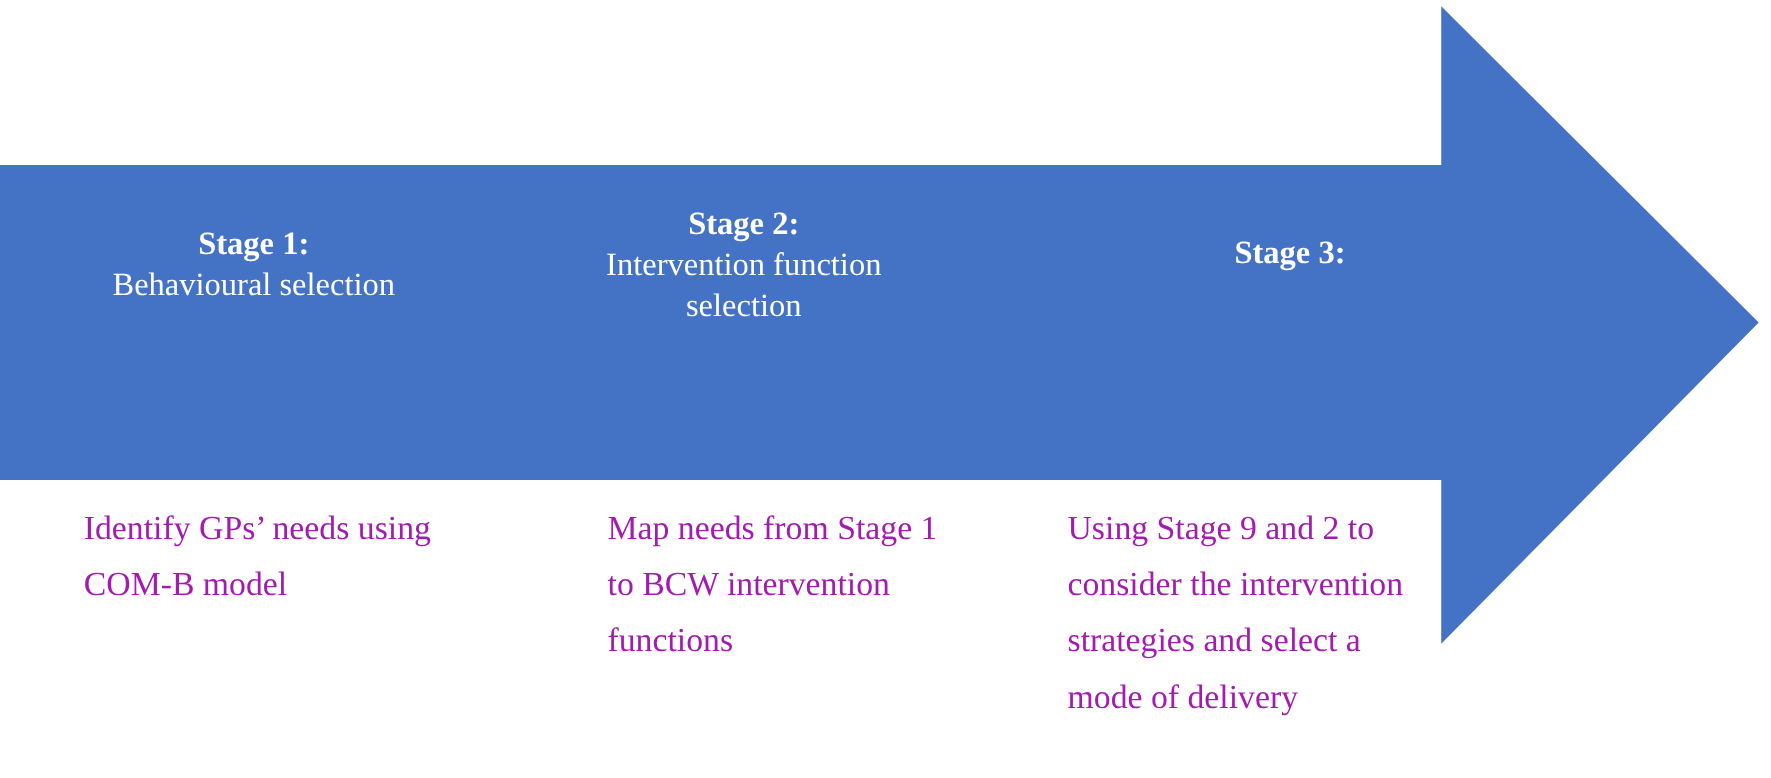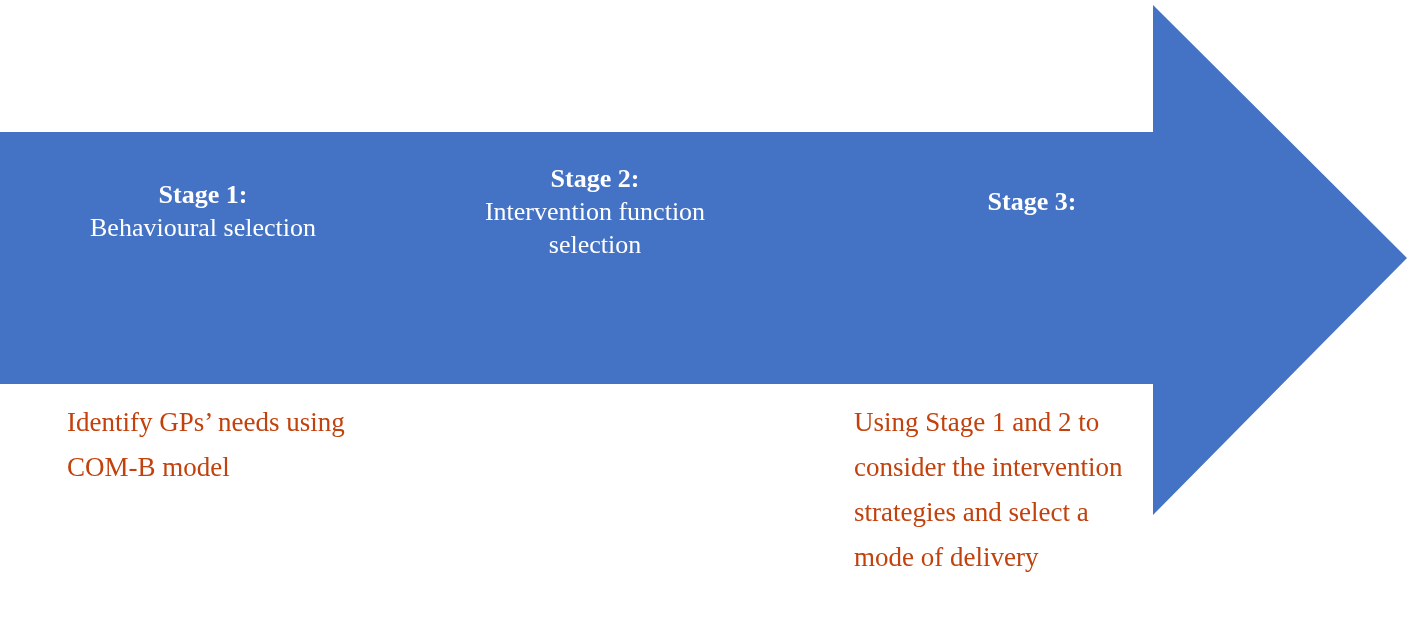--- a/index.html
+++ b/index.html
@@ -50,7 +50,7 @@
   .stage-body {
     position: absolute;
     top: 400px;
-    color: #c2410c;
+    color: #a21caf;
     font-size: 27px;
     line-height: 45px;
     text-align: left;

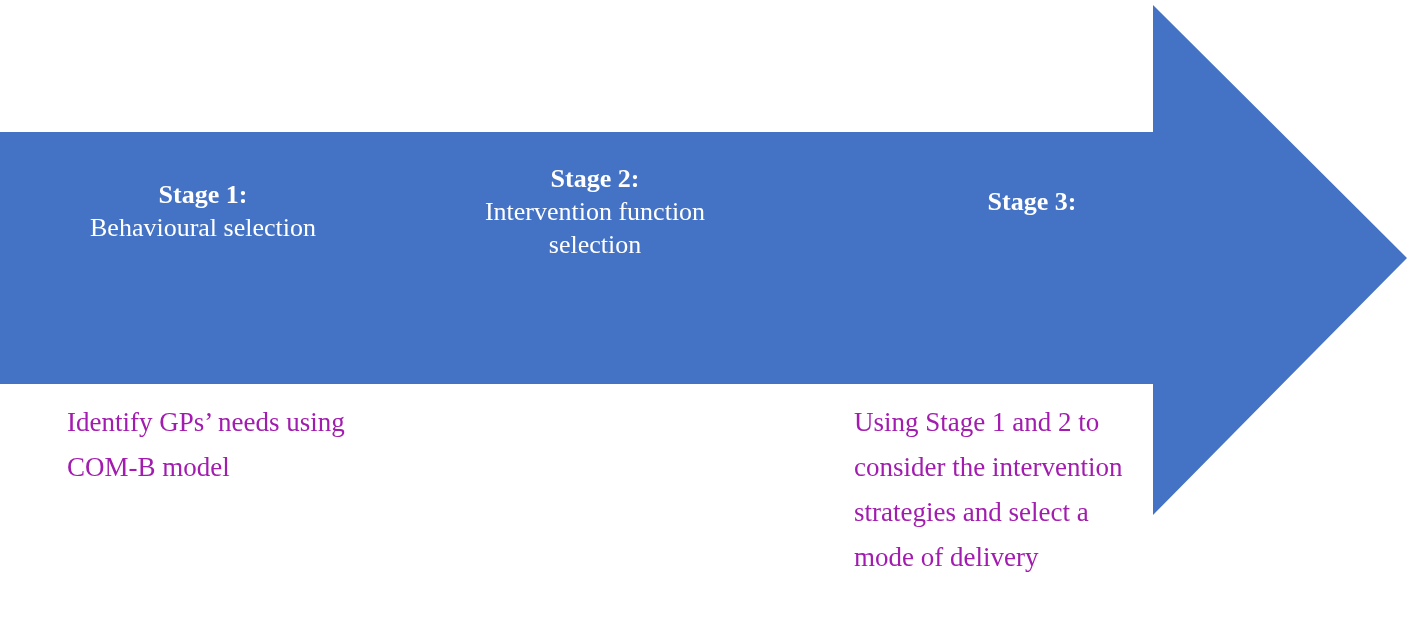--- a/index.html
+++ b/index.html
@@ -84,6 +84,7 @@
   </div>
 
   <div class="stage-body" id="stage-body-1">Identify GPs’ needs using COM-B model</div>
+  <div class="stage-body" id="stage-body-2">Map needs from Stage 1 to BCW intervention functions</div>
   <div class="stage-body" id="stage-body-3">Using Stage 1 and 2 to consider the intervention strategies and select a mode of delivery</div>
 
 </div>

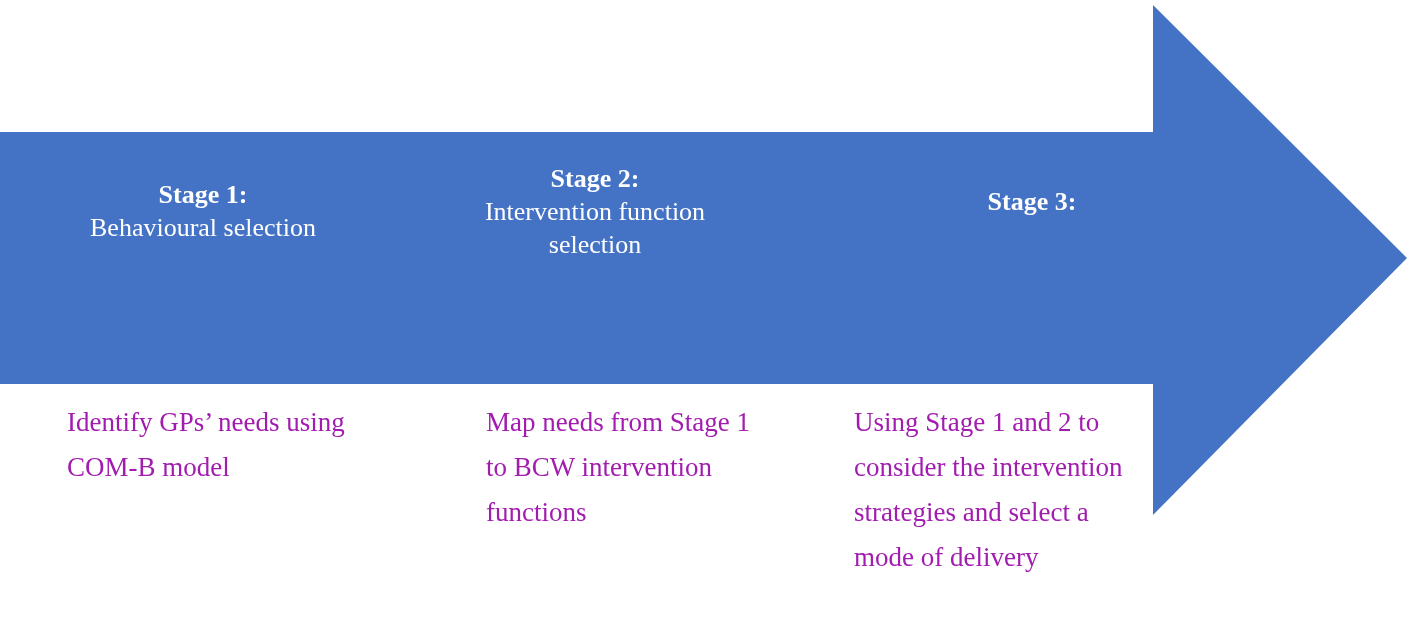--- a/index.html
+++ b/index.html
@@ -85,7 +85,7 @@
 
   <div class="stage-body" id="stage-body-1">Identify GPs’ needs using COM-B model</div>
   <div class="stage-body" id="stage-body-2">Map needs from Stage 1 to BCW intervention functions</div>
-  <div class="stage-body" id="stage-body-3">Using Stage 1 and 2 to consider the intervention strategies and select a mode of delivery</div>
+  <div class="stage-body" id="stage-body-3">Using Stage 9 and 2 to consider the intervention strategies and select a mode of delivery</div>
 
 </div>
 

